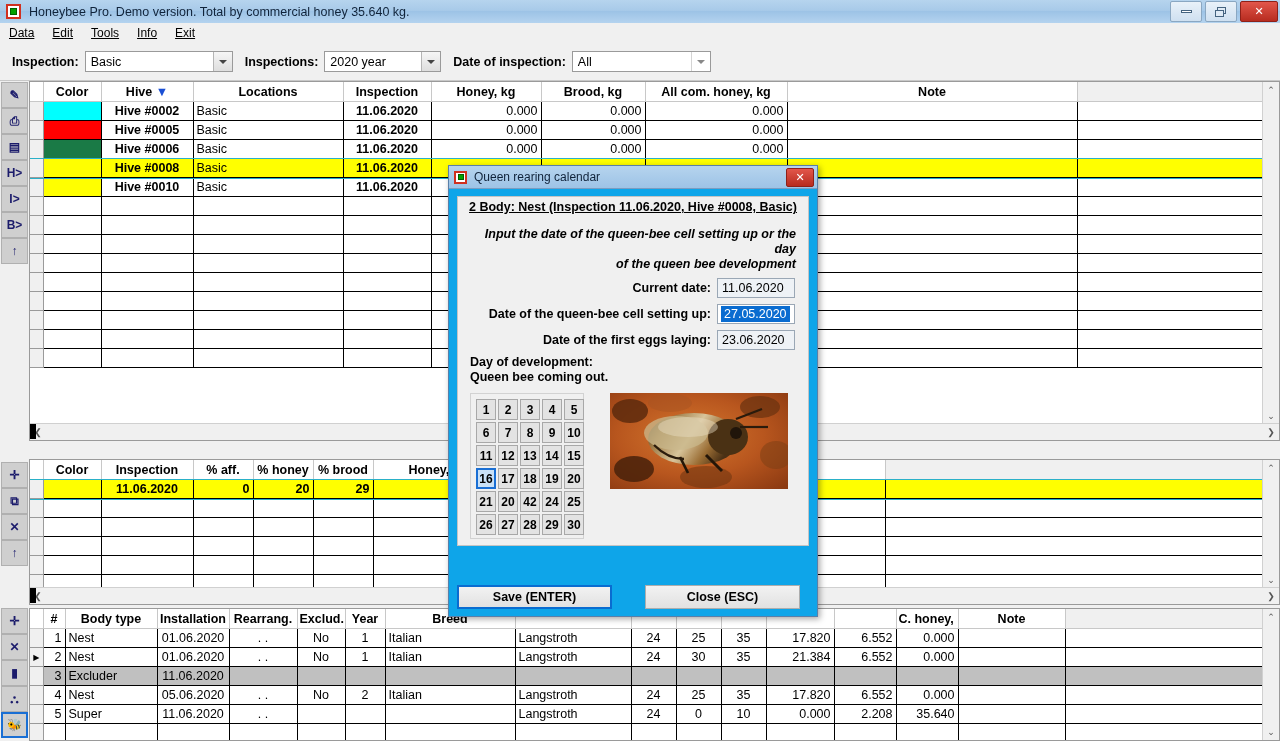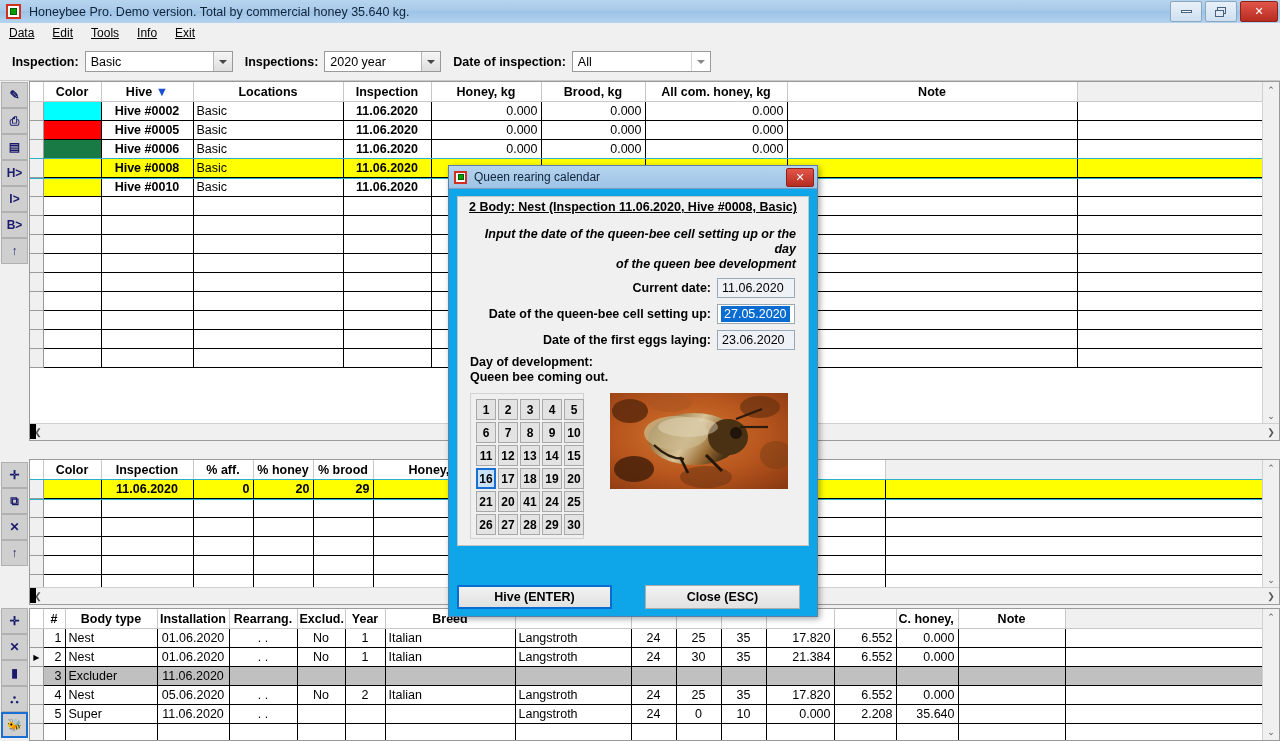--- a/index.html
+++ b/index.html
@@ -755,7 +755,7 @@
             <div class="day">20</div>
             <div class="day">21</div>
             <div class="day">20</div>
-            <div class="day">41</div>
+            <div class="day">42</div>
             <div class="day">24</div>
             <div class="day">25</div>
             <div class="day">26</div>

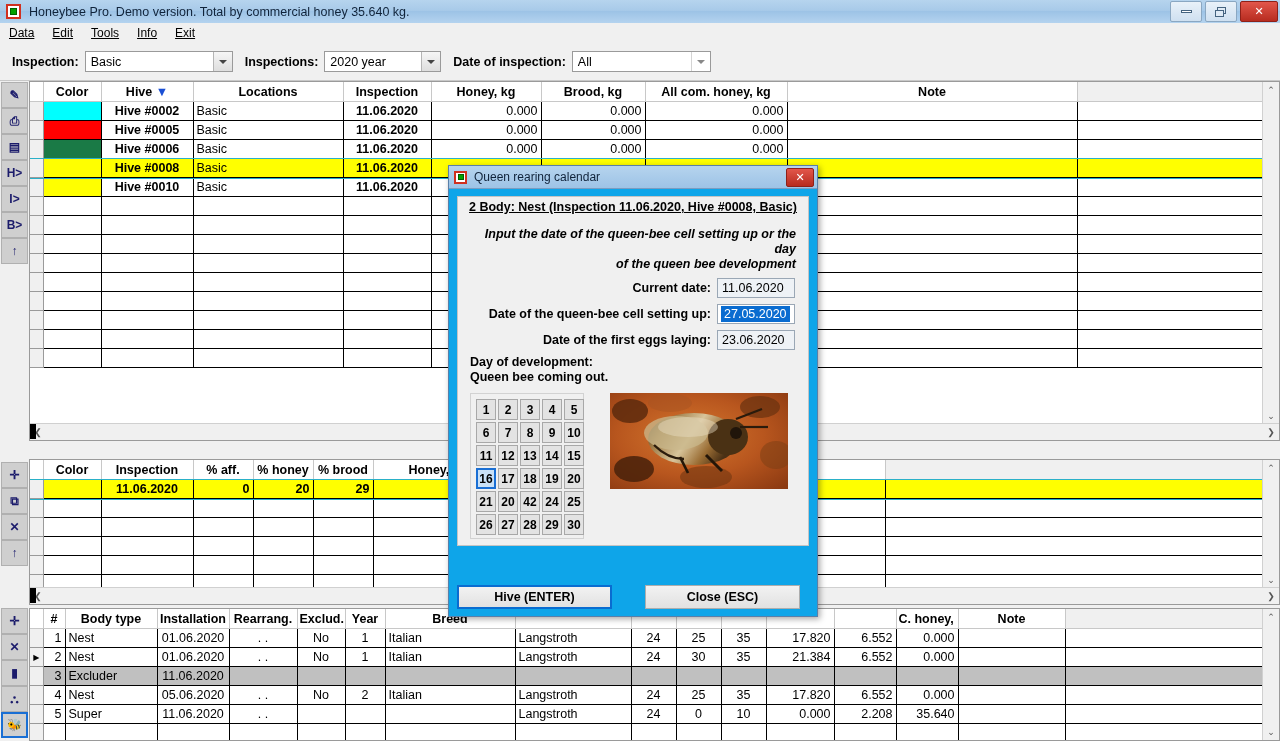--- a/index.html
+++ b/index.html
@@ -804,7 +804,7 @@
     </div>
 
     <div class="dlgbtns">
-      <div class="dbtn def" style="width:155px;margin-left:0;">Hive (ENTER)</div>
+      <div class="dbtn def" style="width:155px;margin-left:0;">Save (ENTER)</div>
       <div class="dbtn" style="width:155px;margin-left:33px;">Close (ESC)</div>
     </div>
   </div>

